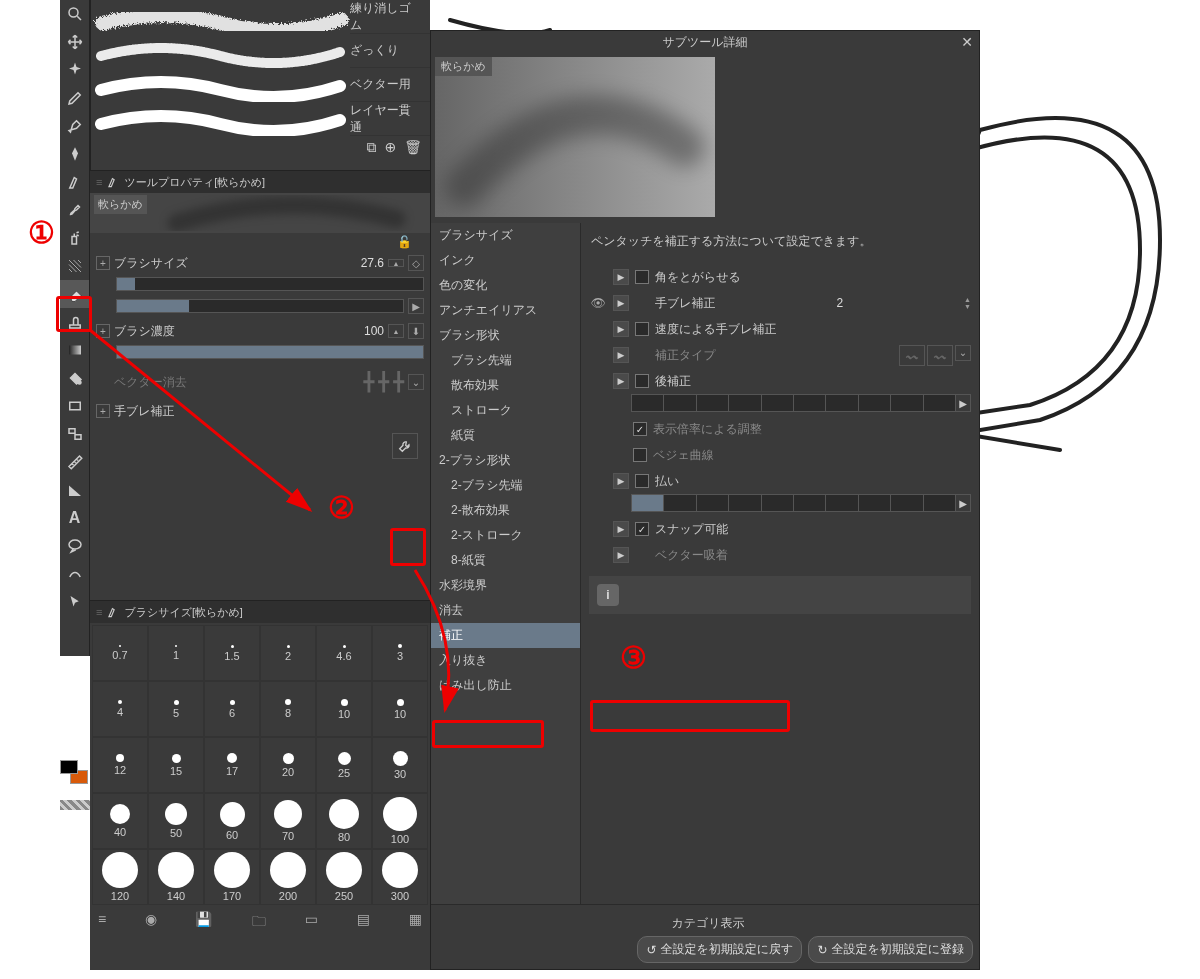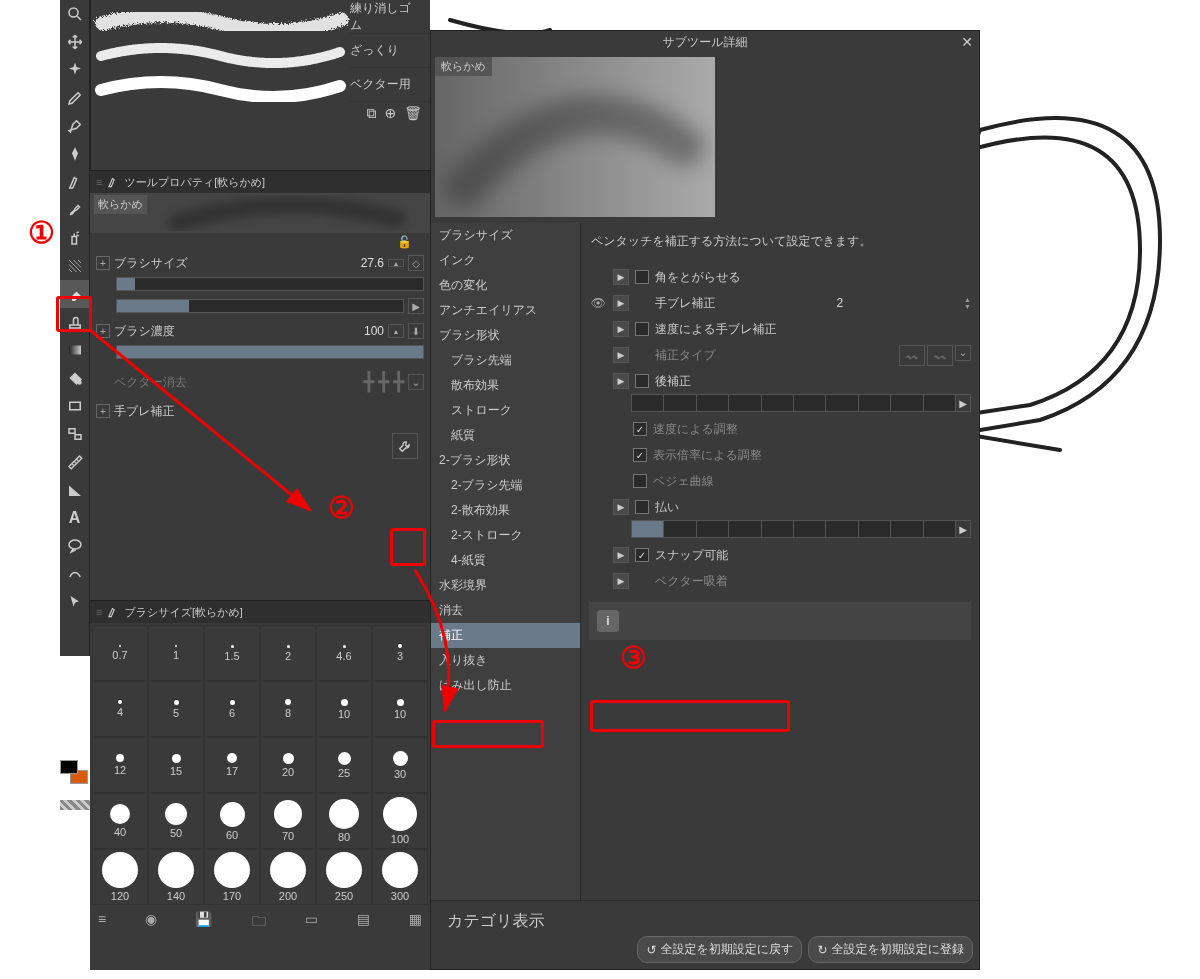--- a/index.html
+++ b/index.html
@@ -660,6 +660,14 @@
         </svg>
       </div>
     <div class="label">ベクター用</div>
+  </div>
+  <div class="brush-row">
+    <div class="stroke">
+        <svg viewBox="0 0 260 34">
+          <path d="M10 22 Q 70 6 130 22 T 250 18" stroke="#fff" stroke-width="12" fill="none" stroke-linecap="round"></path>
+        </svg>
+      </div>
+    <div class="label">レイヤー貫通</div>
   </div>
   <div class="subtool-bottom">
     <span>⧉</span>

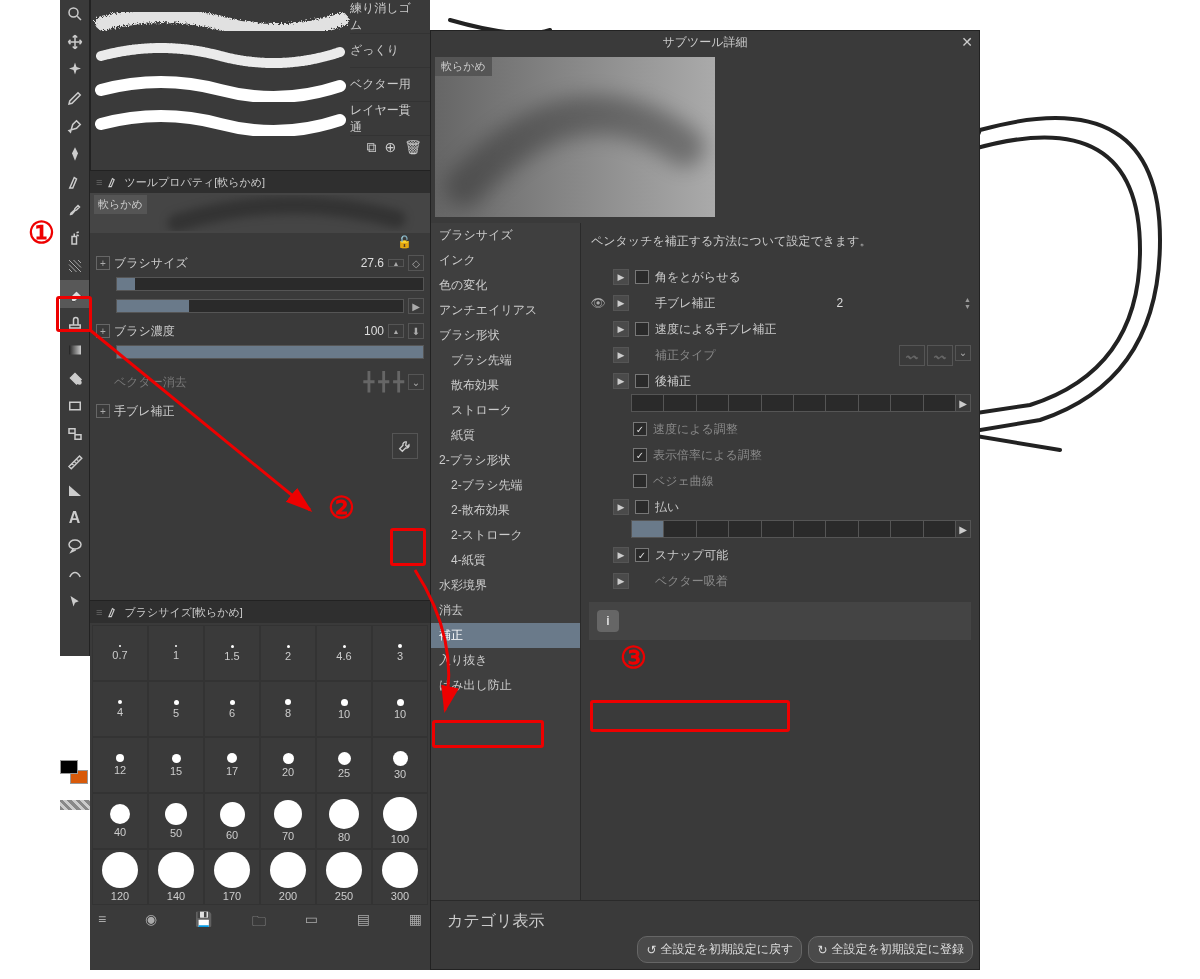--- a/index.html
+++ b/index.html
@@ -986,10 +986,6 @@
 
         <div class="d-row indent">
           <span class="chk checked"></span>
-          <span class="label dim">速度による調整</span>
-        </div>
-        <div class="d-row indent">
-          <span class="chk checked"></span>
           <span class="label dim">表示倍率による調整</span>
         </div>
         <div class="d-row indent">

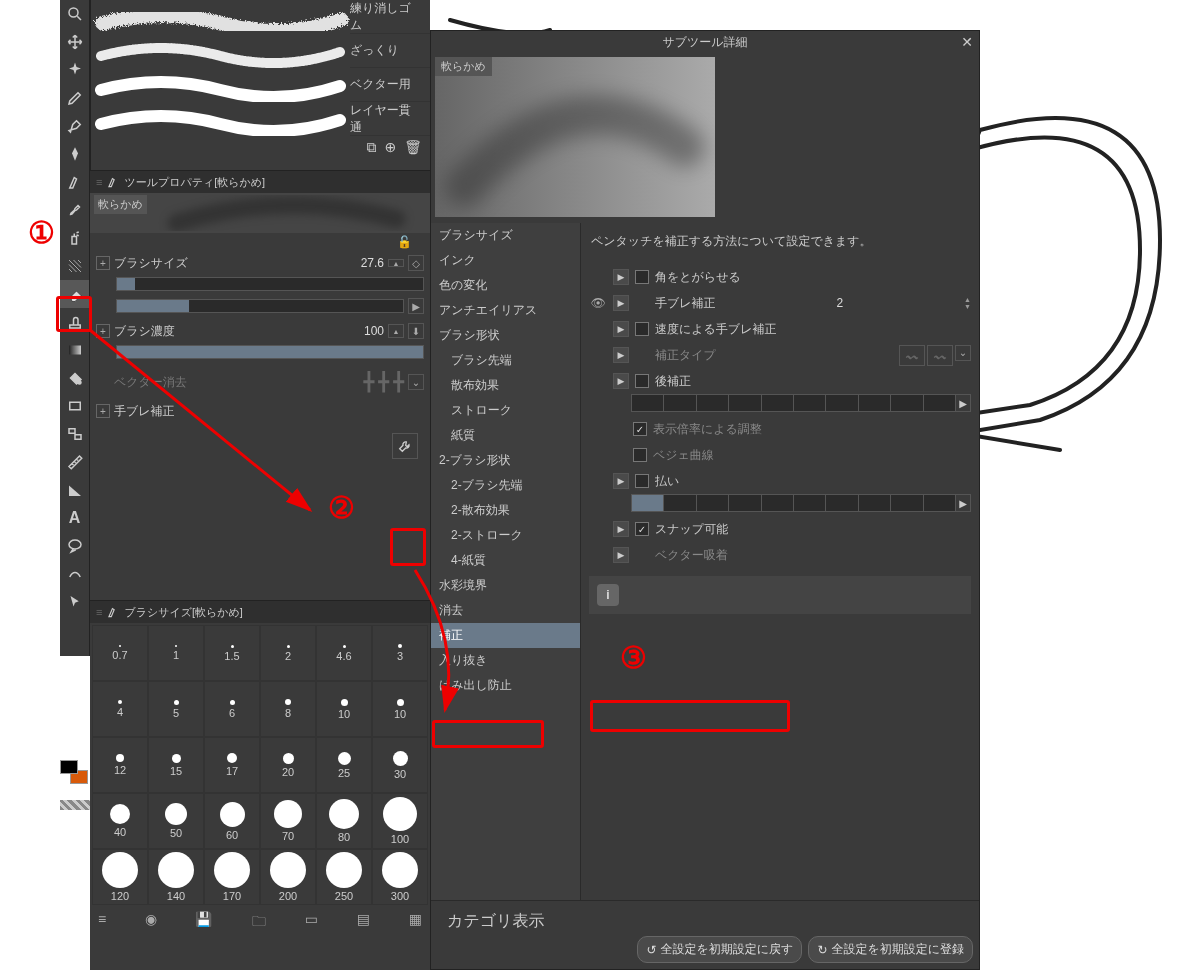--- a/index.html
+++ b/index.html
@@ -916,7 +916,7 @@
           <div class="cat sub">2-ブラシ先端</div>
           <div class="cat sub">2-散布効果</div>
           <div class="cat sub">2-ストローク</div>
-          <div class="cat sub">4-紙質</div>
+          <div class="cat sub">8-紙質</div>
           <div class="cat">水彩境界</div>
           <div class="cat">消去</div>
           <div class="cat selected">補正</div>

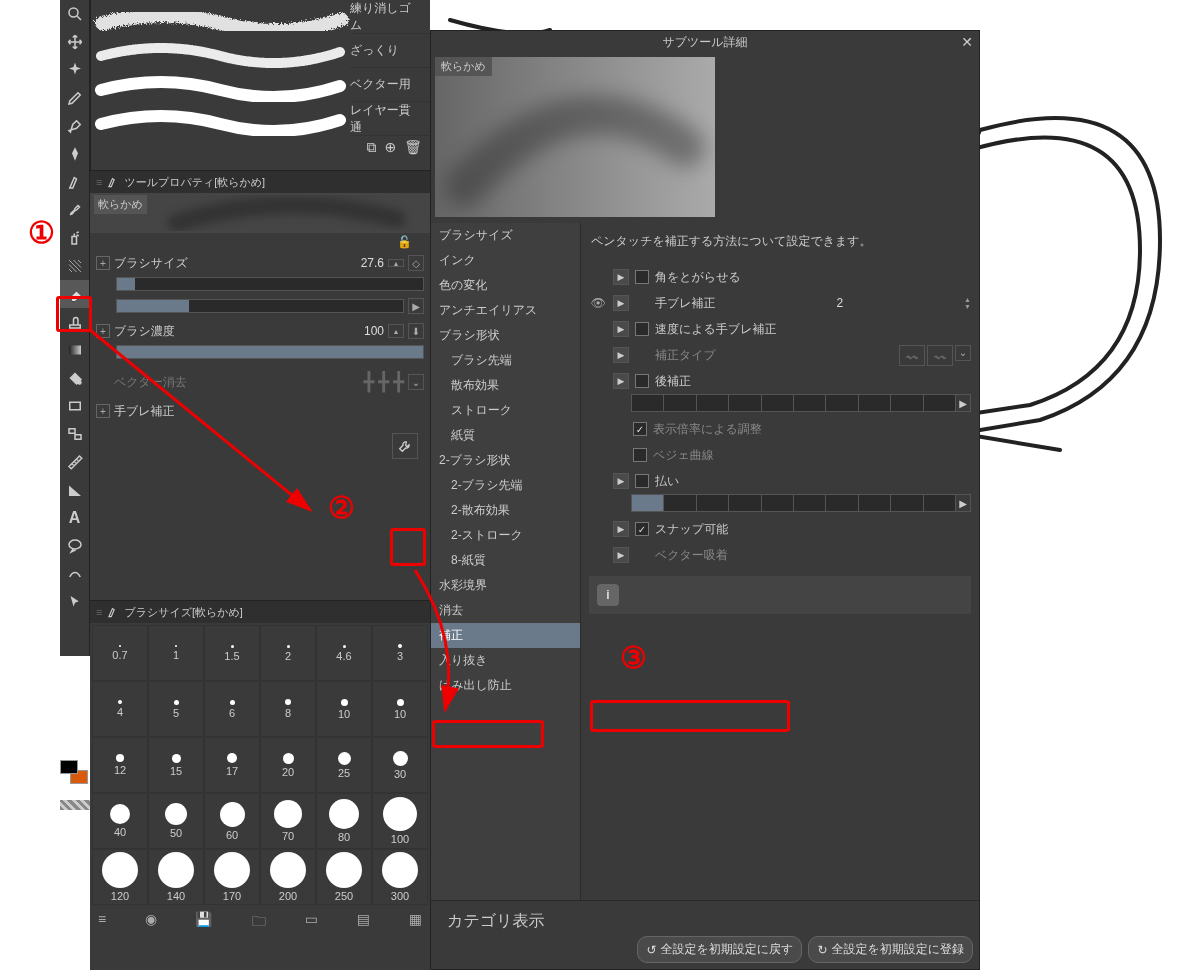--- a/index.html
+++ b/index.html
@@ -452,7 +452,8 @@
     align-items: center;
     gap: 6px;
     padding: 4px;
-    font-size: 16px;
+    font-size: 12px;
+    justify-content: center;
   }
   .detail-footer .btns {
     display: flex;

